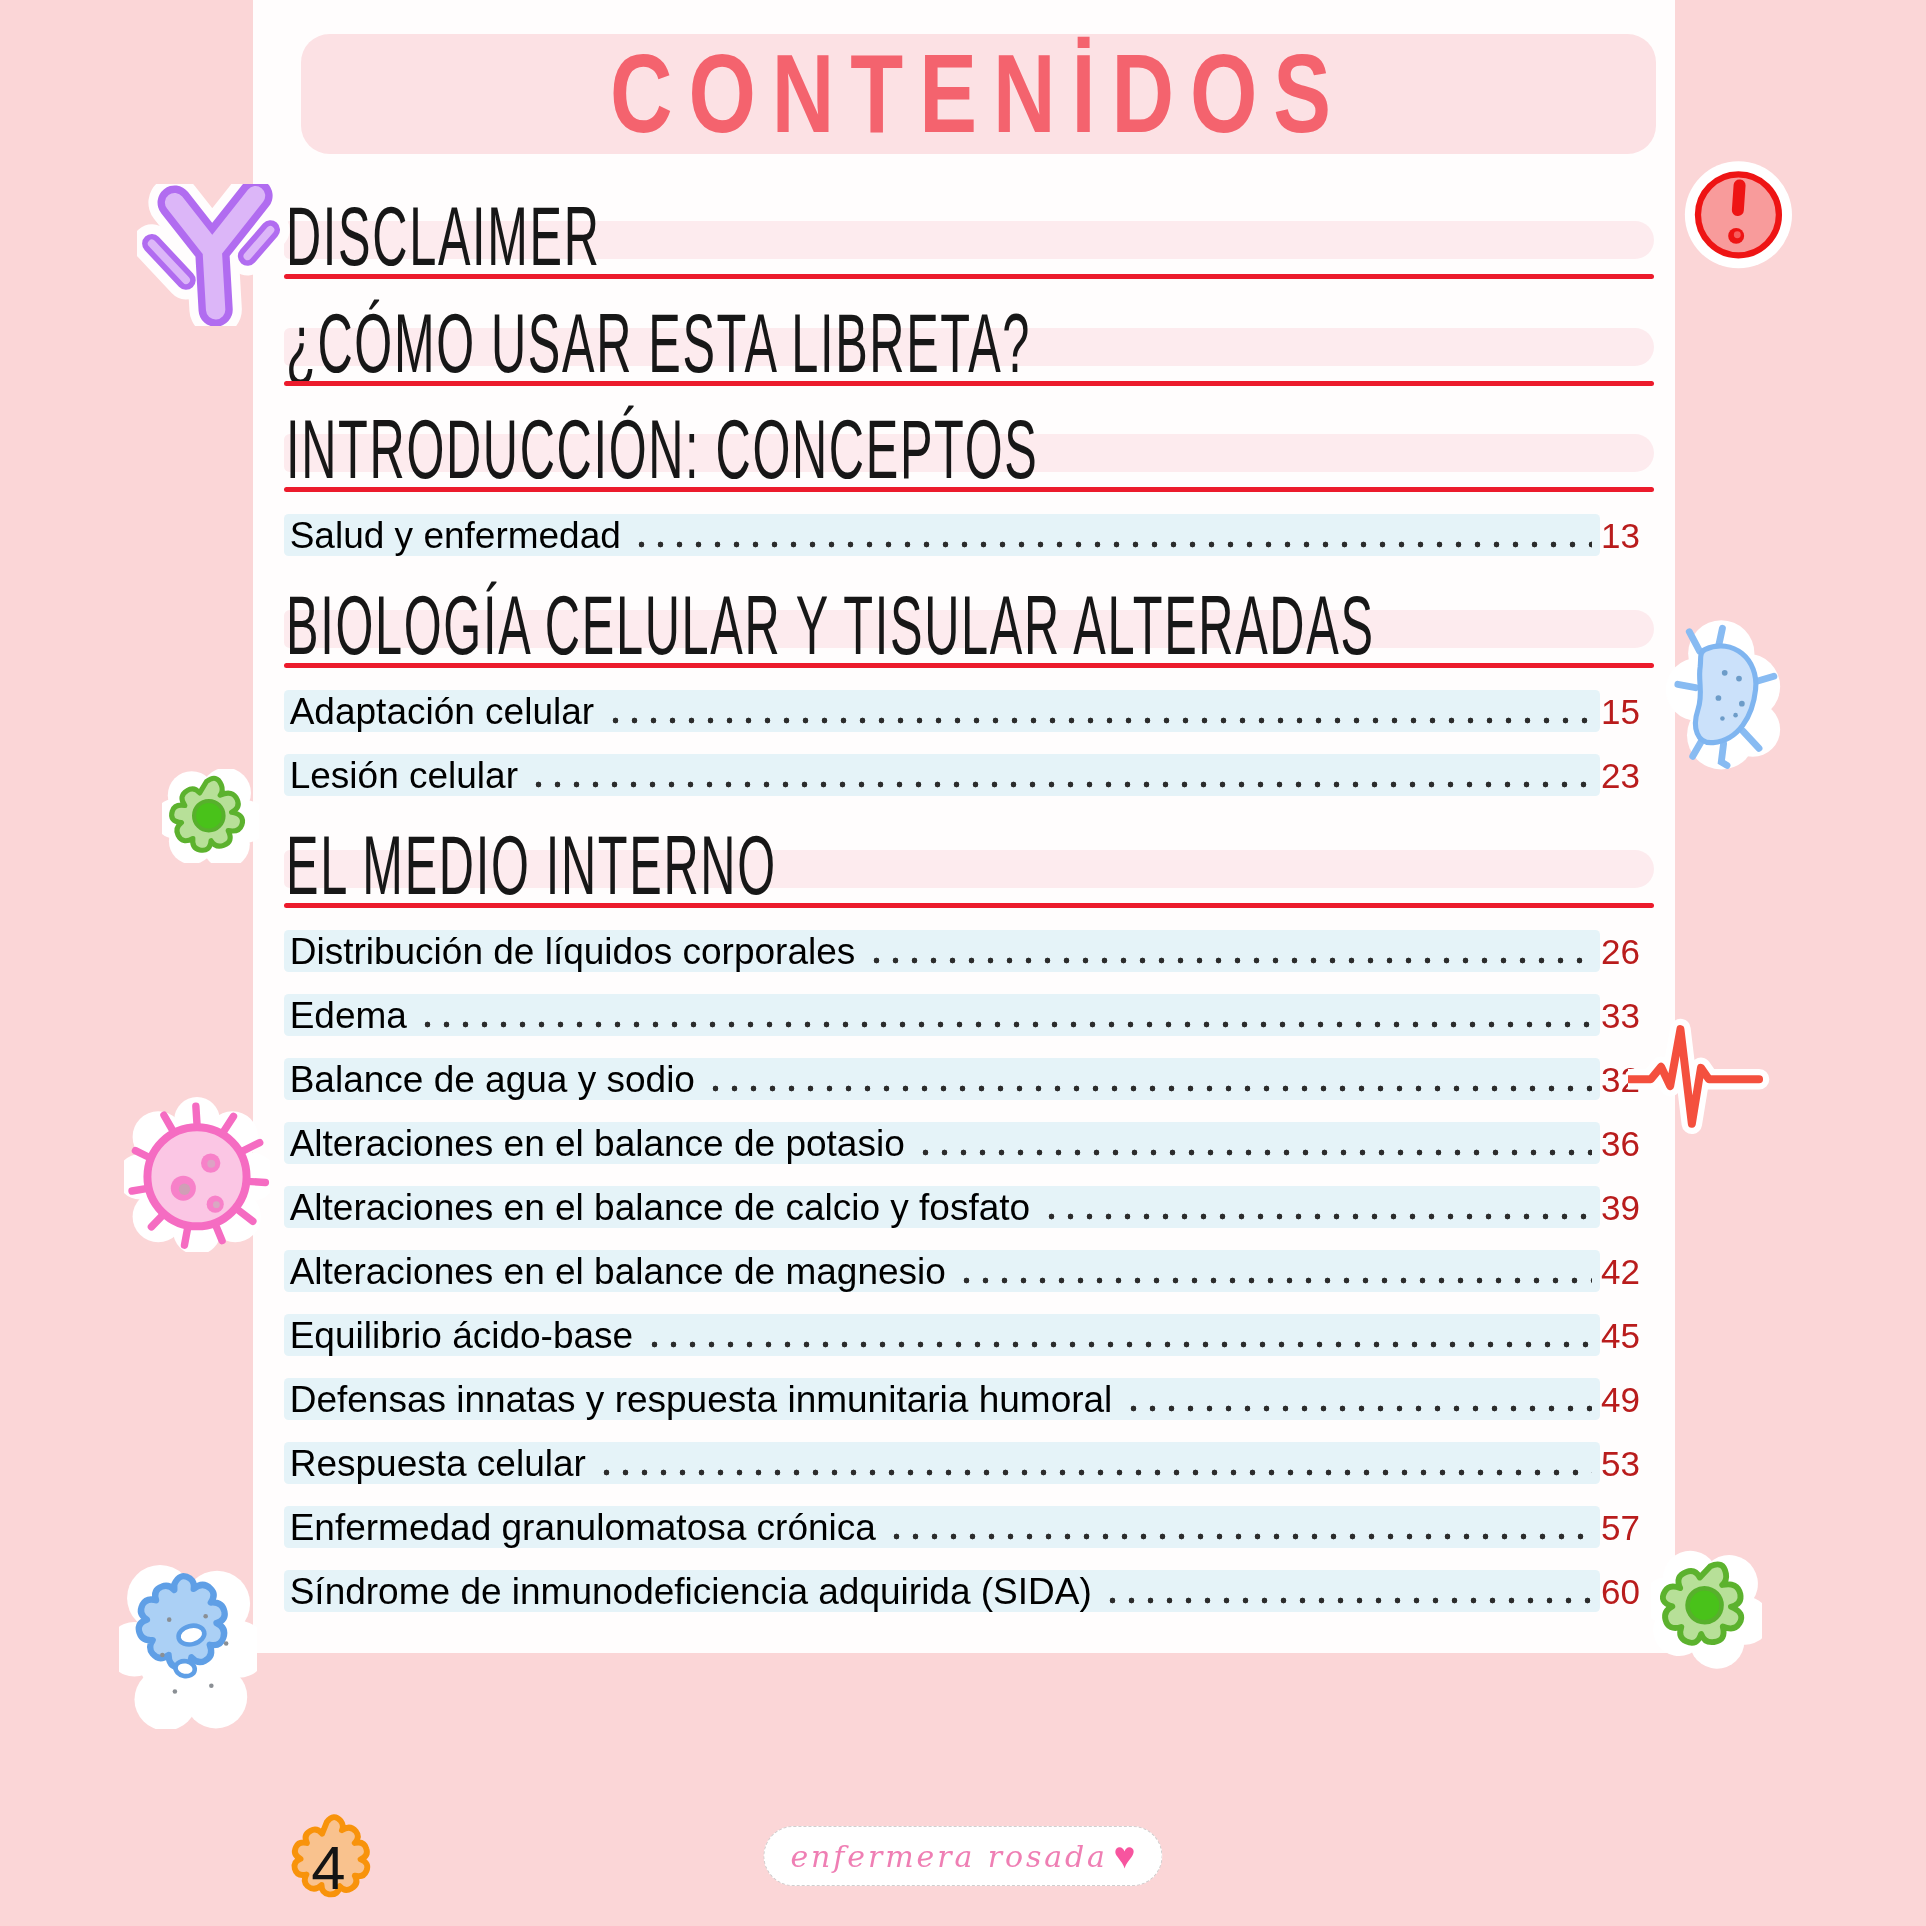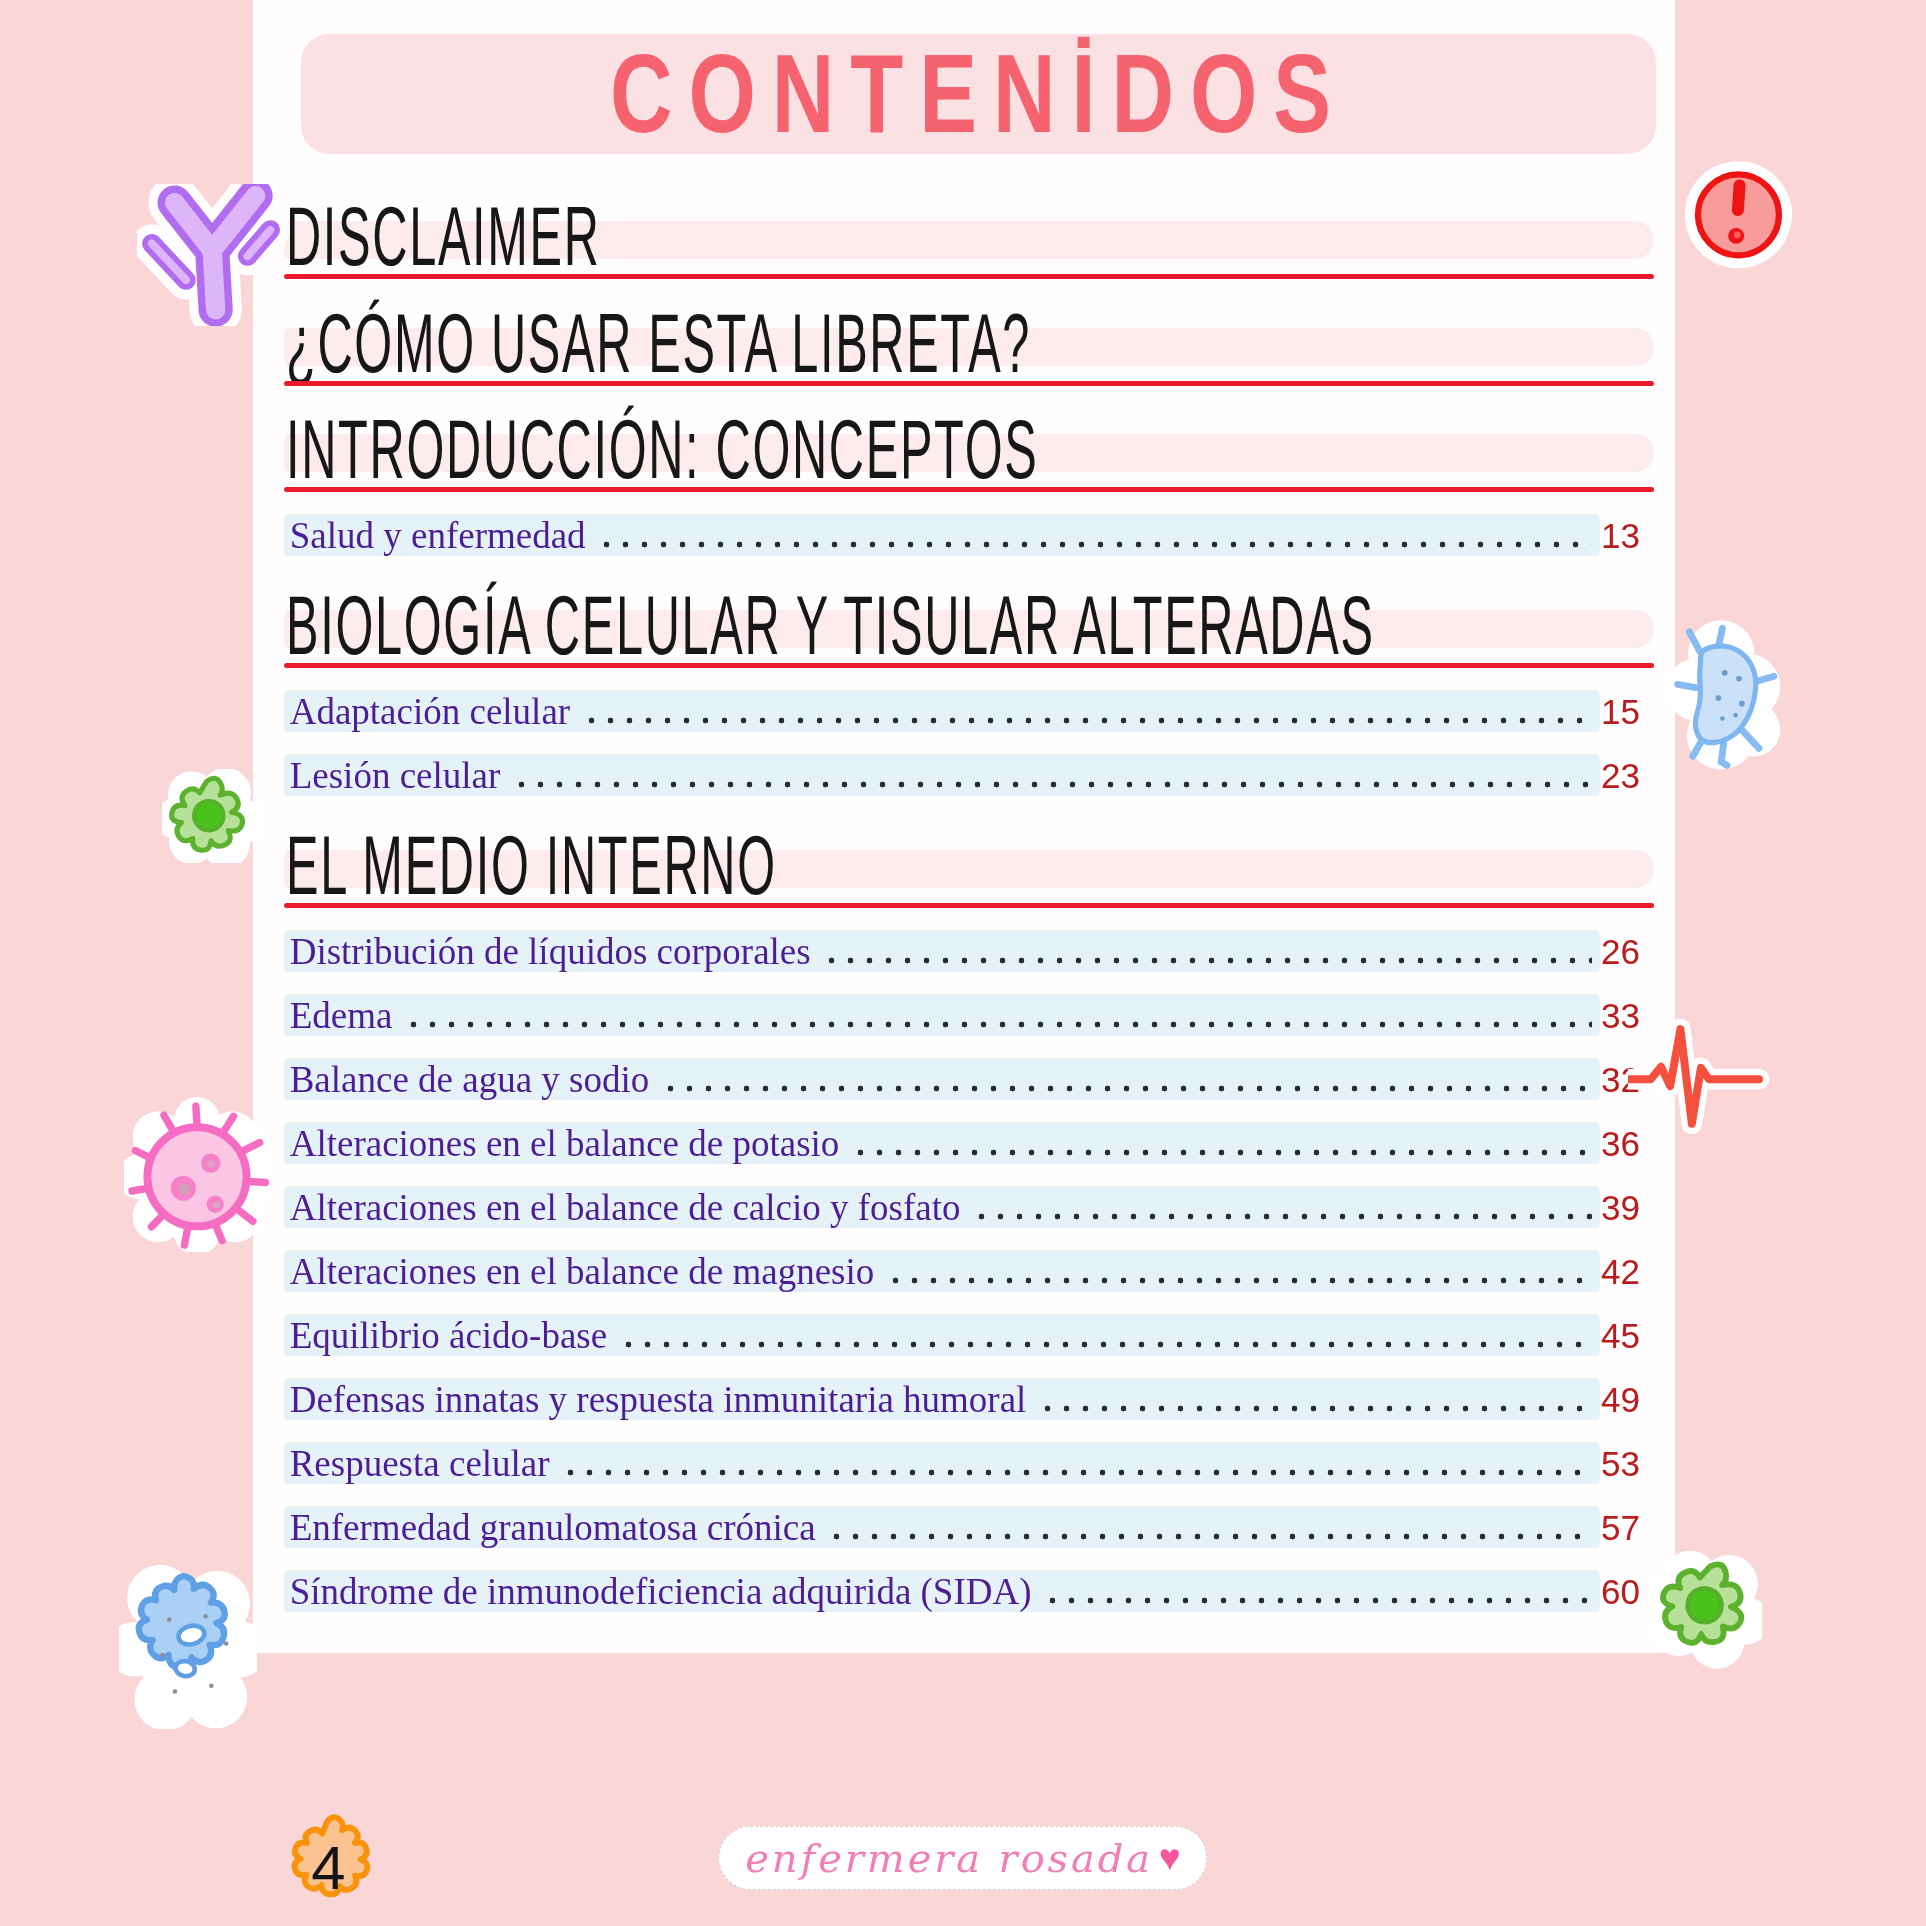--- a/index.html
+++ b/index.html
@@ -26,7 +26,7 @@
   .row{position:relative;height:46px;margin-top:18px;width:1370px;display:flex;align-items:flex-end;
        padding:0;box-sizing:border-box;}
   .row::before{content:"";position:absolute;left:0;right:54px;top:3.4px;bottom:1.1px;background:#e5f3f8;border-radius:4.6px;}
-  .row .name{position:relative;font-size:37px;line-height:42px;color:#4c1d95;white-space:nowrap;padding-left:5.7px;font-family:Liberation Serif, serif;}
+  .row .name{position:relative;font-size:37px;line-height:42px;color:#000000;white-space:nowrap;padding-left:5.7px;}
   .row .dots{position:relative;flex:1;height:6.8px;margin:0 9px 9px 11.4px;
              background-image:radial-gradient(circle,#2c2c2c 2.6px,transparent 3.1px);
              background-size:19px 6.8px;background-repeat:repeat-x;background-position:left center;}

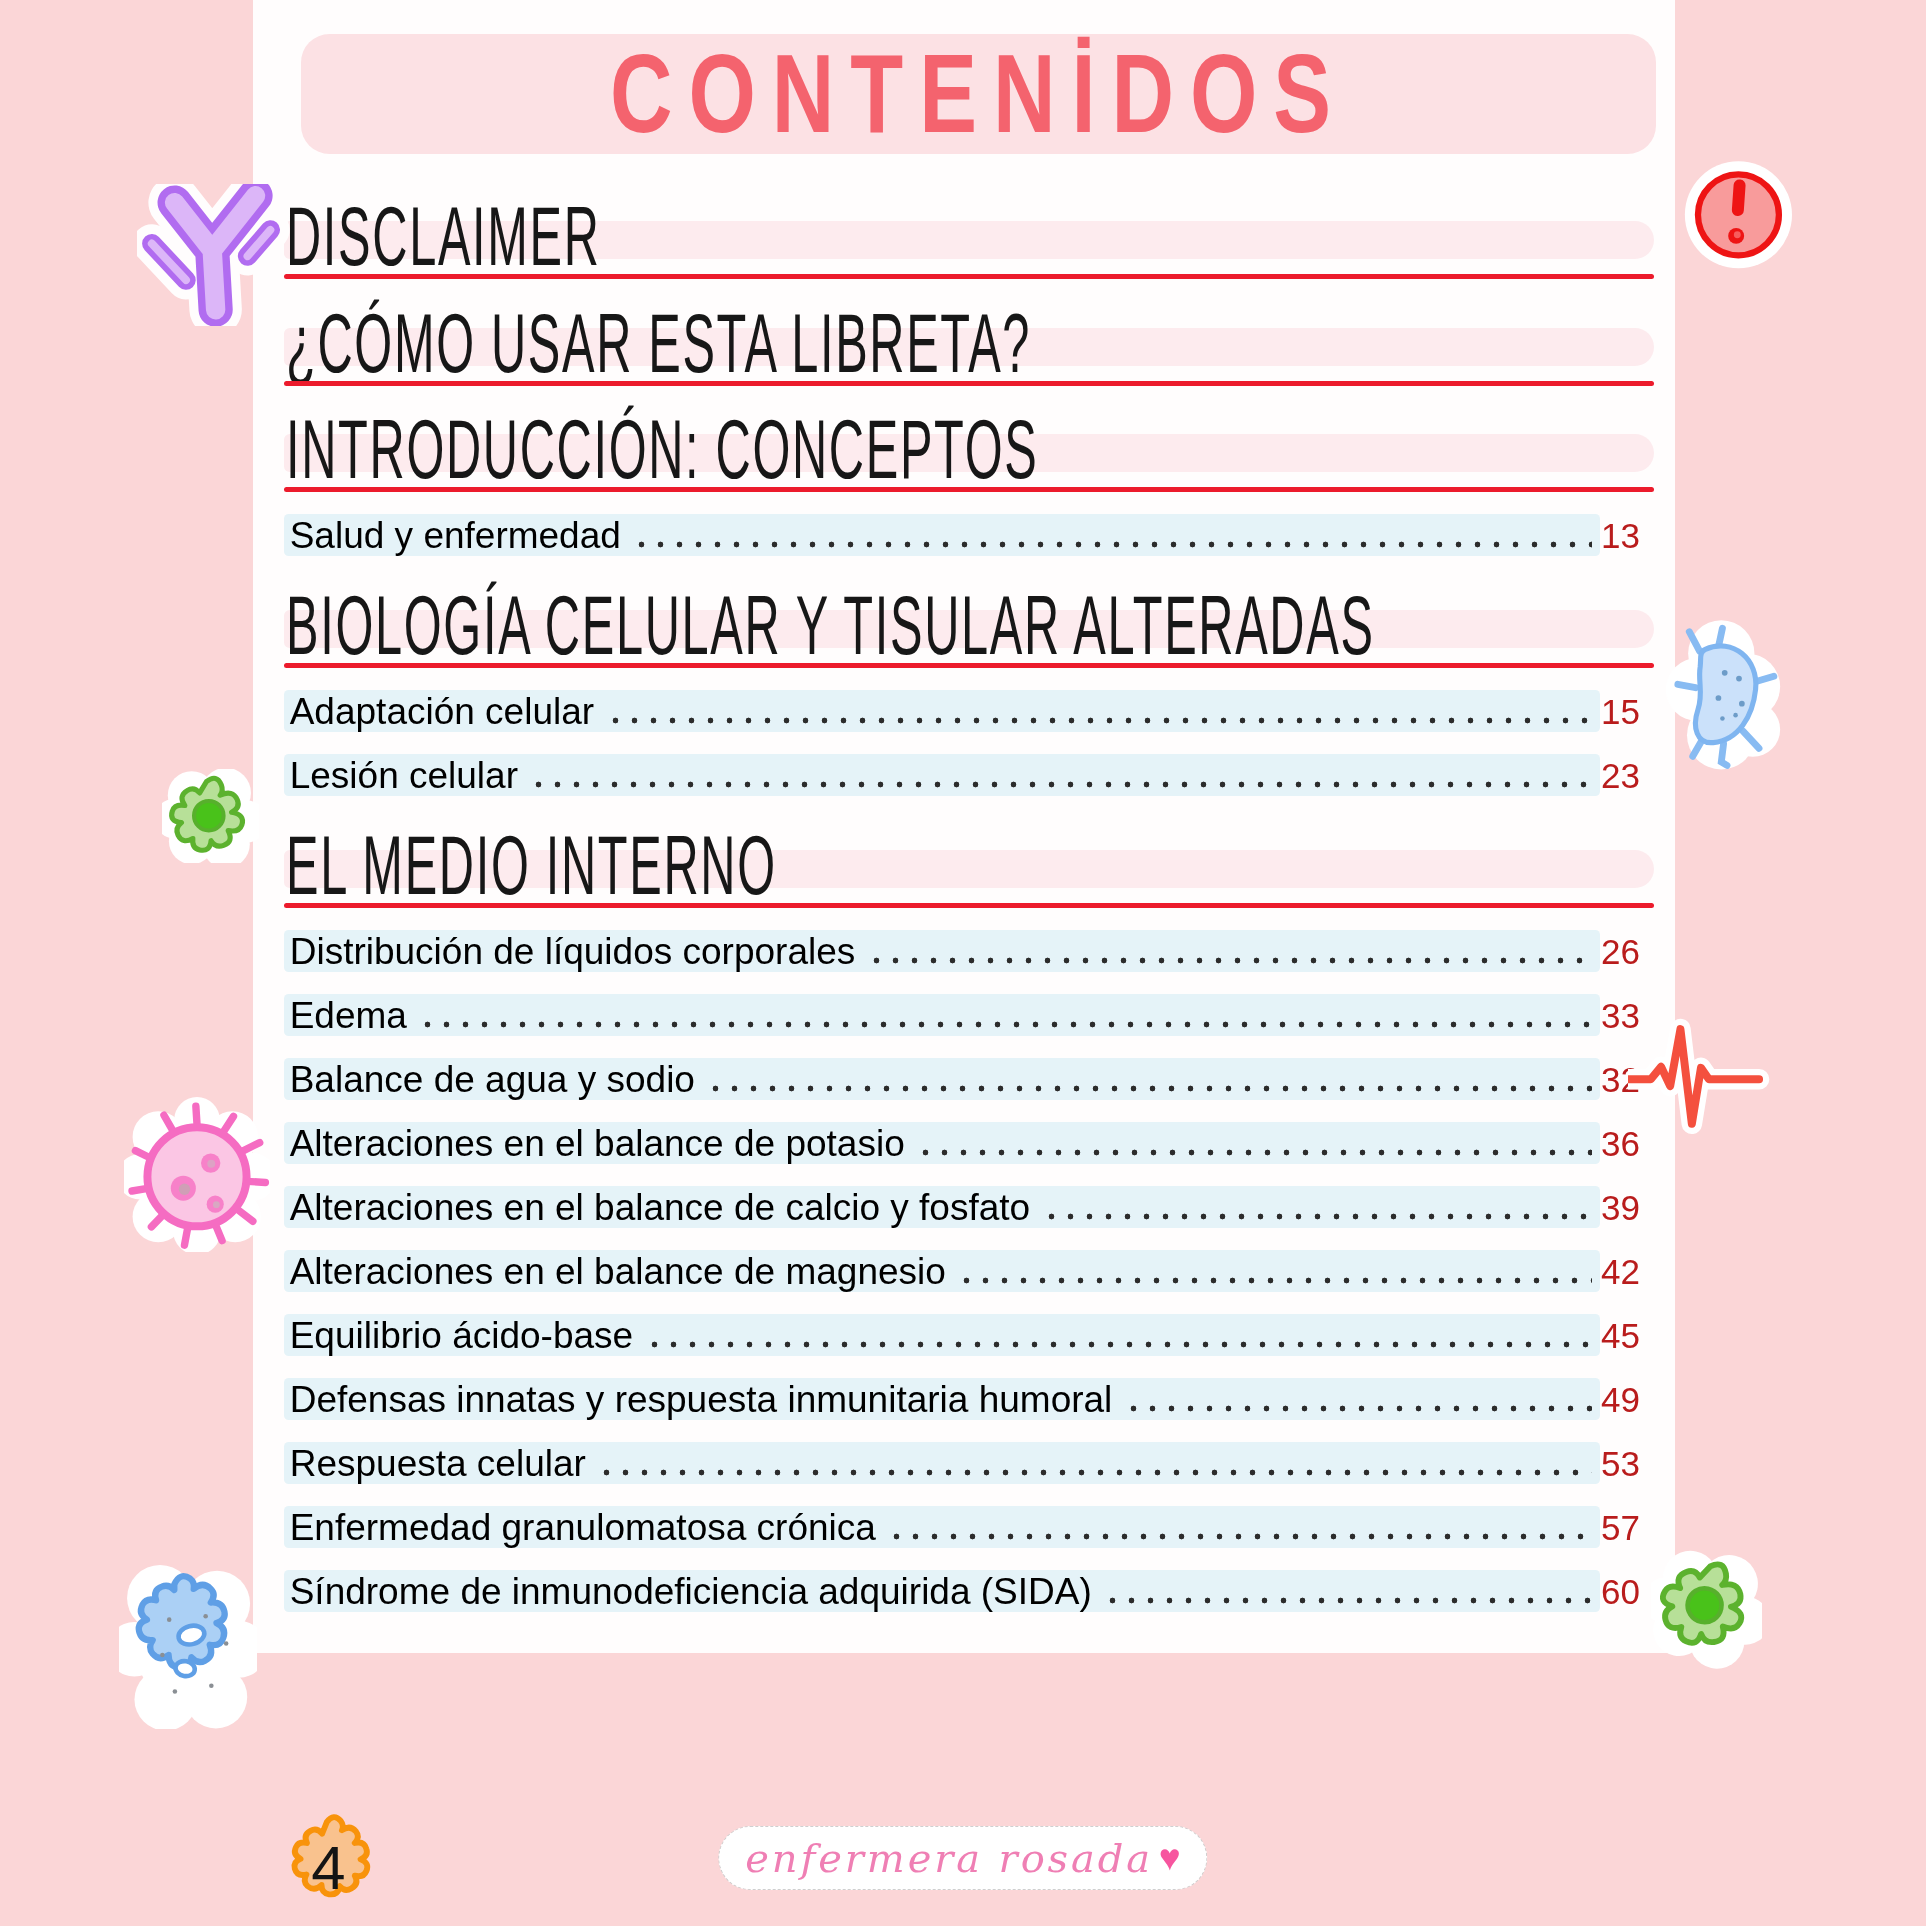--- a/index.html
+++ b/index.html
@@ -36,7 +36,7 @@
   .sticker{position:absolute;}
   .brand{position:absolute;left:50%;top:1826px;transform:translateX(-50%);background:#ffffff;
          border:1.7px dashed #cfcfcf;border-radius:34px;padding:8px 26px;display:flex;align-items:center;}
-  .brand-text{font-family:"DejaVu Serif",serif;font-style:italic;font-size:40px;color:#ef7fb4;
+  .brand-text{font-family:"DejaVu Serif",serif;font-style:italic;font-size:30px;color:#ef7fb4;
               letter-spacing:2.9px;white-space:nowrap;}
   .brand-heart{font-size:37px;color:#f7559f;margin-left:5.7px;font-style:normal;}
   .badge-num{font-size:108px;fill:#141414;font-family:"Liberation Sans",sans-serif;}

